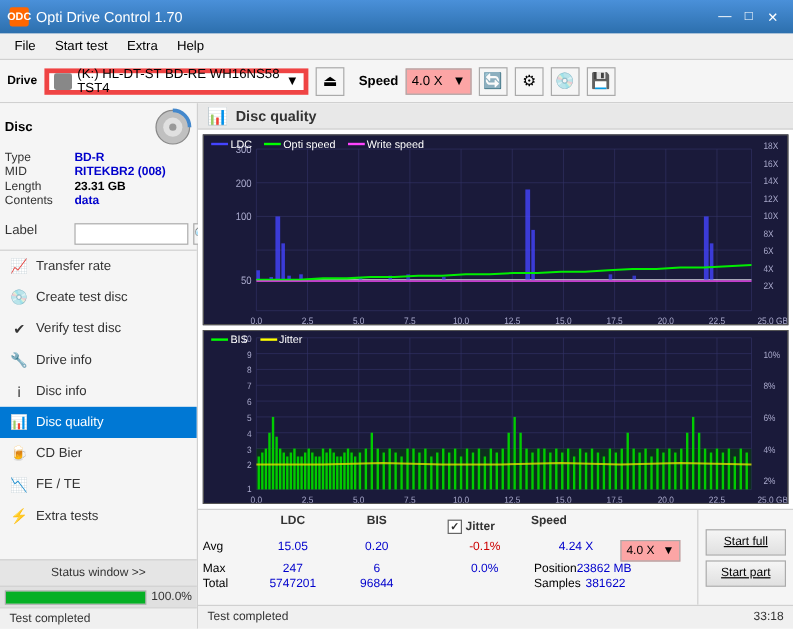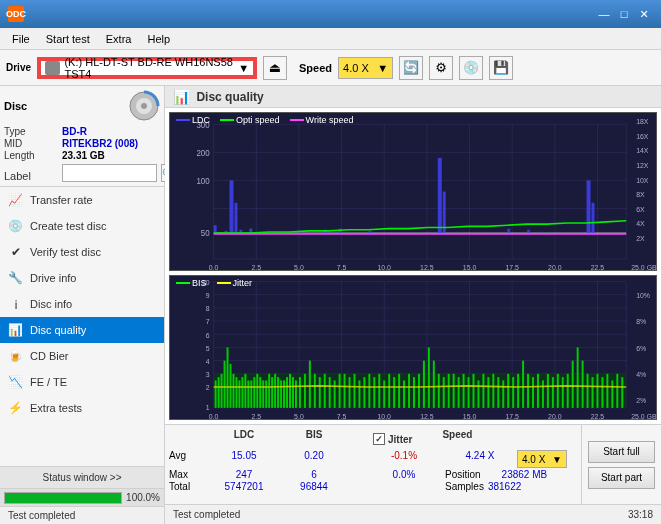--- a/index.html
+++ b/index.html
@@ -227,6 +227,7 @@
 <div class="title-bar">
   <div class="title-bar-left">
     <div class="title-icon">ODC</div>
+    <span class="title-text">Opti Drive Control 1.70</span>
   </div>
   <div class="title-controls">
     <button class="title-btn">—</button>

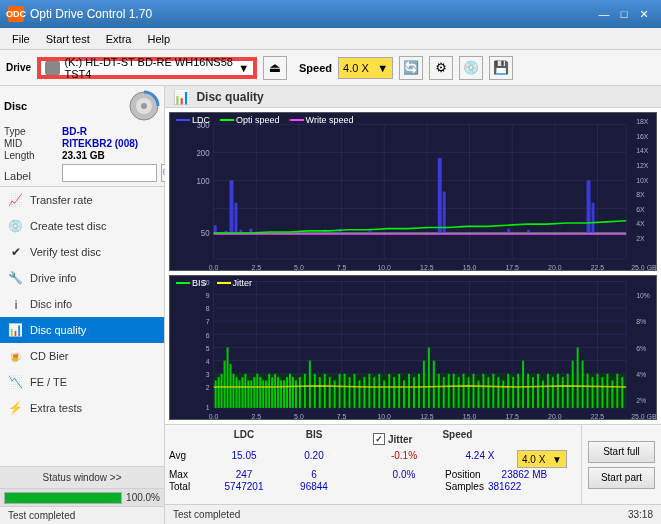--- a/index.html
+++ b/index.html
@@ -61,7 +61,7 @@
     }
     .speed-label { font-size: 11px; font-weight: bold; margin-left: 6px; }
     .speed-select {
-      border: 1px solid #aaa; background: #fde047; height: 22px; padding: 0 4px;
+      border: 1px solid #aaa; background: #fca5a5; height: 22px; padding: 0 4px;
       font-size: 11px; width: 55px; display: flex; align-items: center; justify-content: space-between;
     }
 

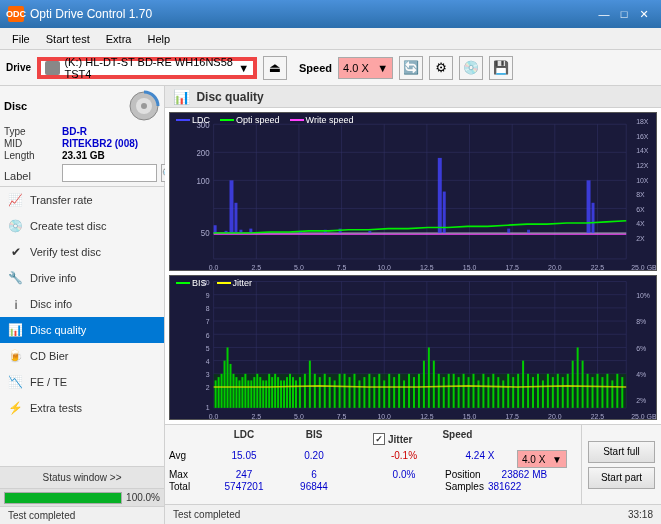--- a/index.html
+++ b/index.html
@@ -289,6 +289,10 @@
       <div class="disc-info-row">
         <span class="disc-info-label">Length</span>
         <span class="disc-info-value black">23.31 GB</span>
+      </div>
+      <div class="disc-info-row">
+        <span class="disc-info-label">Contents</span>
+        <span class="disc-info-value">data</span>
       </div>
       <div class="label-row">
         <span class="disc-info-label">Label</span>

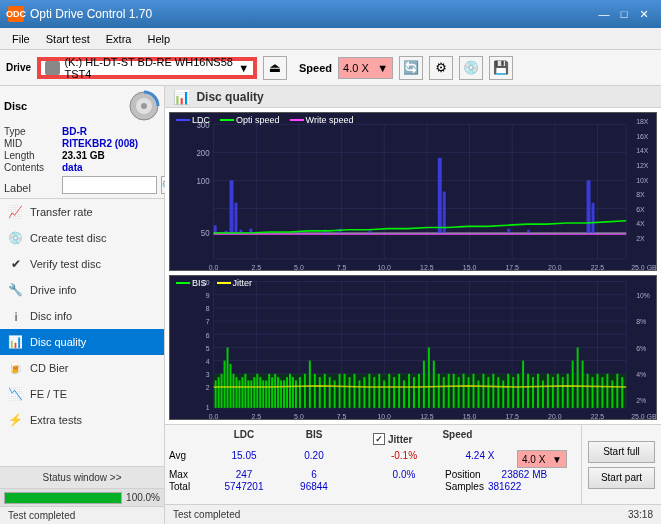--- a/index.html
+++ b/index.html
@@ -94,7 +94,7 @@
     .disc-info-label { color: #333; width: 54px; flex-shrink: 0; }
     .disc-info-value { color: #0000cc; font-weight: bold; }
     .disc-info-value.black { color: #000; }
-    .label-row { display: flex; align-items: flex-end; gap: 4px; margin-top: 3px; }
+    .label-row { display: flex; align-items: flex-start; gap: 4px; margin-top: 13px; }
     .label-input { border: 1px solid #aaa; height: 18px; width: 95px; font-size: 10px; padding: 0 2px; }
     .label-btn { width: 20px; height: 18px; border: 1px solid #aaa; background: #f5f5f5; cursor: pointer; font-size: 10px; }
 

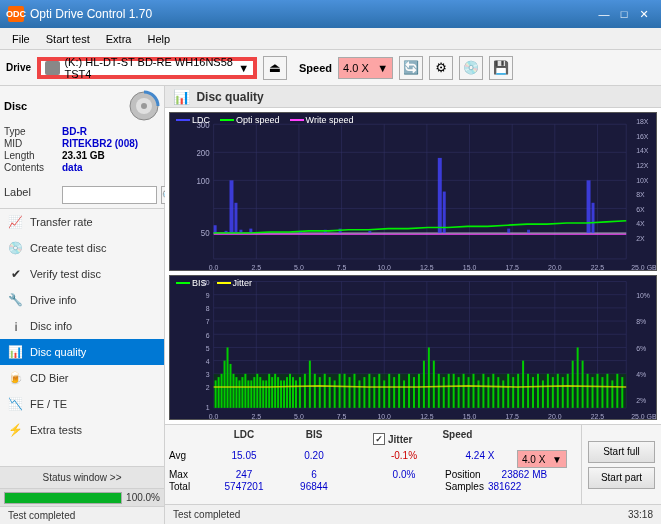--- a/index.html
+++ b/index.html
@@ -203,7 +203,7 @@
     .checkbox { width: 12px; height: 12px; border: 1px solid #666; background: white; display: flex; align-items: center; justify-content: center; font-size: 9px; }
     .action-btn {
       height: 22px; border: 1px solid #aaa; background: linear-gradient(to bottom, #f5f5f5, #e0e0e0);
-      cursor: pointer; font-size: 10px; width: 100%;
+      cursor: pointer; font-size: 10px; width: 100%; text-decoration: underline;
     }
 
     .bottom-status {

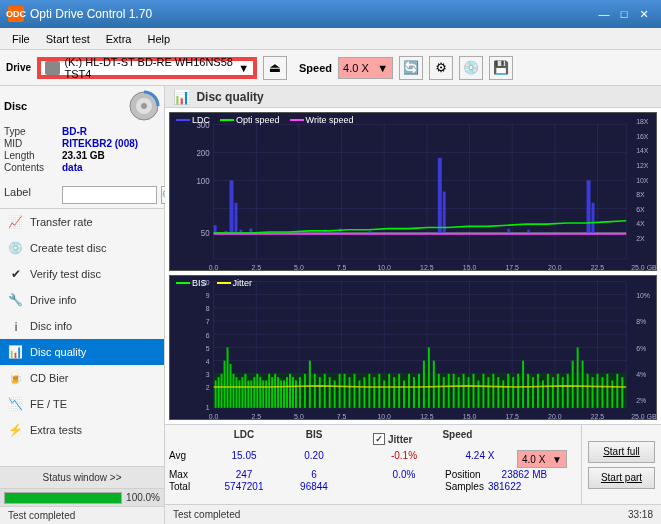--- a/index.html
+++ b/index.html
@@ -664,7 +664,7 @@
           <span class="stats-col" style="width:20px"></span>
           <span class="stats-col stats-val">0.0%</span>
           <span style="font-size:10px; margin-left:6px;">Position</span>
-          <span style="font-size:10px; margin-left:21px;" class="stats-val">23862 MB</span>
+          <span style="font-size:10px; margin-left:0;" class="stats-val">23862 MB</span>
         </div>
 
         <div class="stats-row">

